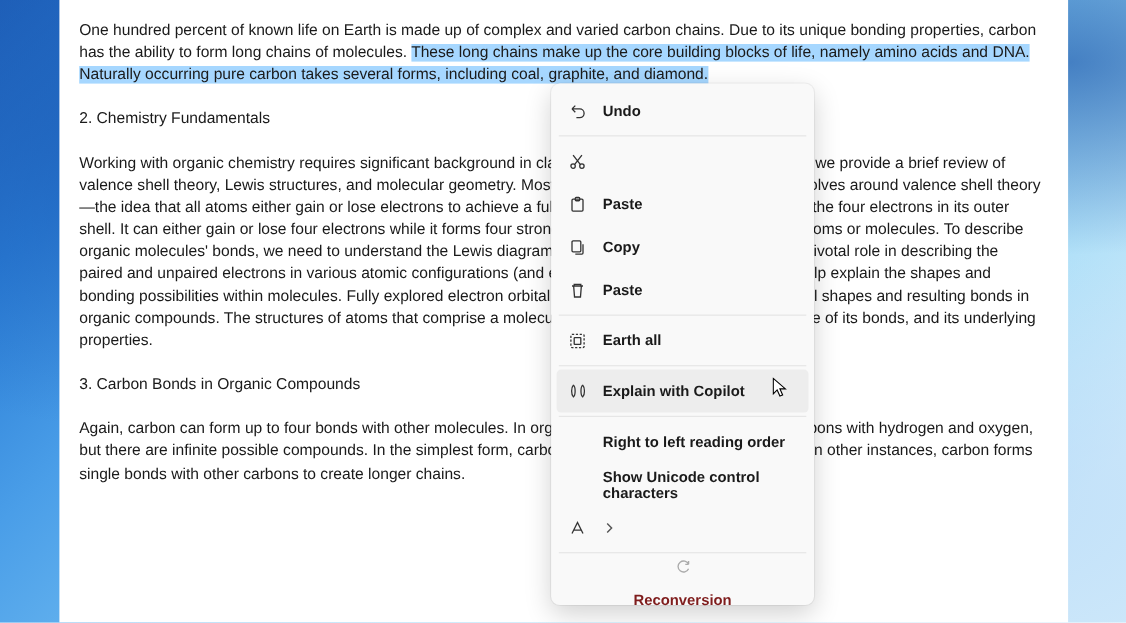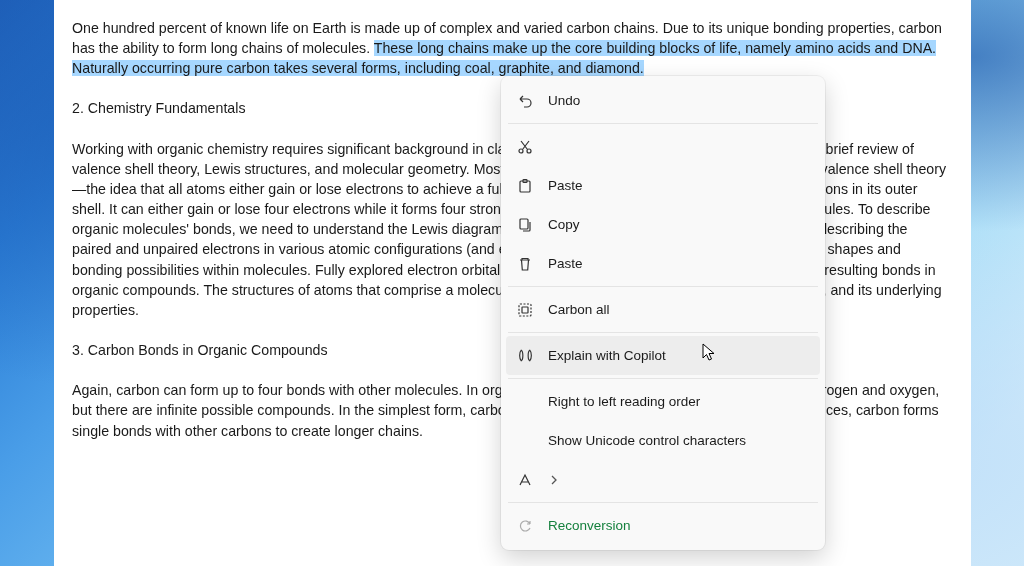--- a/index.html
+++ b/index.html
@@ -40,13 +40,14 @@
     position: absolute;
     left: 501px;
     top: 76px;
-    width: 324px;
+    width: 239px;
     background: #f9f9f9;
     border-radius: 8px;
     box-shadow: 0 8px 24px rgba(0,0,0,0.18), 0 0 0 1px rgba(0,0,0,0.05);
     padding: 5px;
     font-size: 13.5px;
     color: #1a1a1a;
+    font-weight: bold;
   }
   .menu-item {
     display: flex;

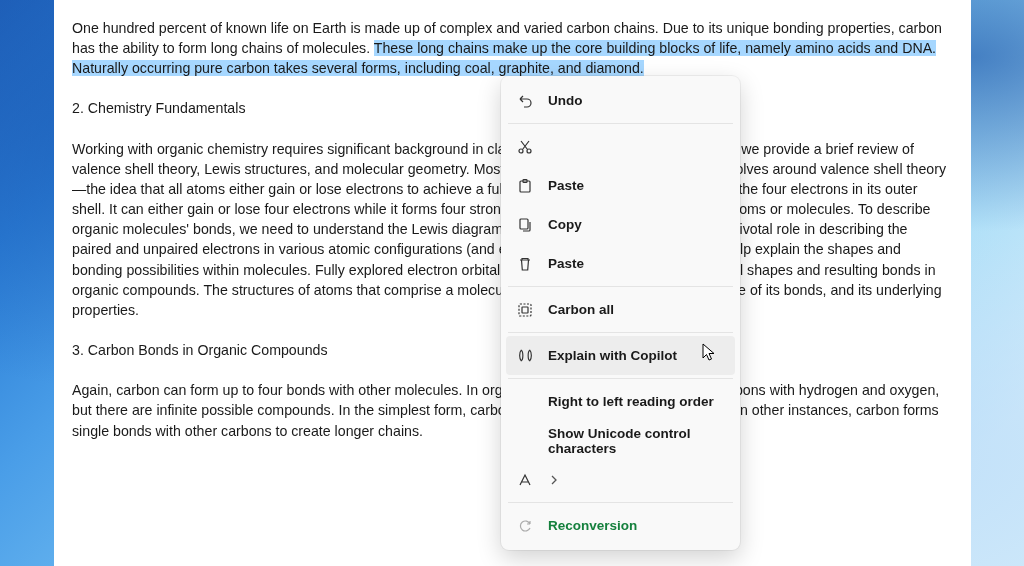--- a/index.html
+++ b/index.html
@@ -166,7 +166,7 @@
         <rect x="5" y="5" width="6" height="6" rx="0.5"></rect>
       </svg>
     </span>
-    <span class="menu-label">Carbon all</span>
+    <span class="menu-label">Earth all</span>
   </div>
 
   <div class="menu-sep"></div>

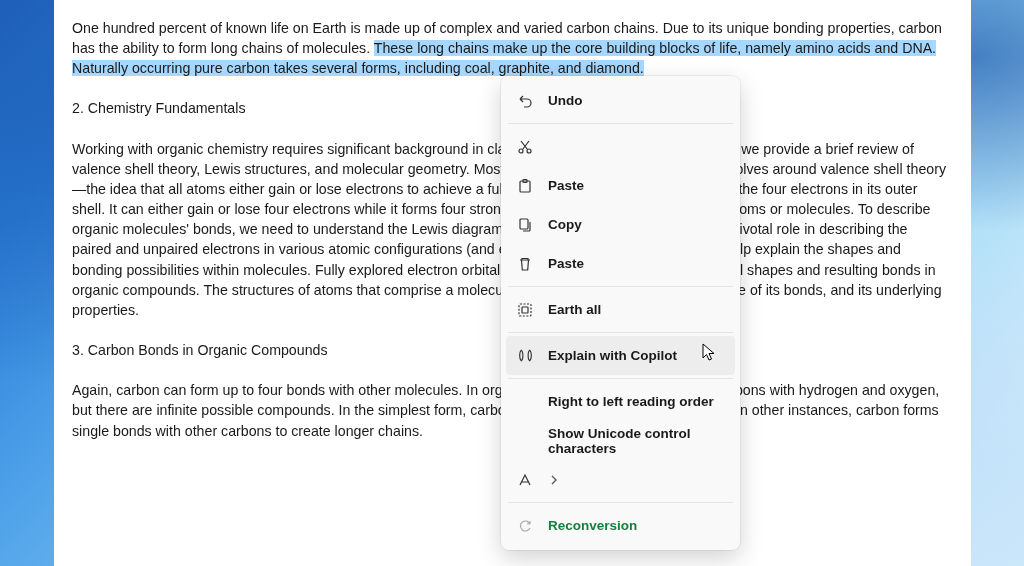--- a/index.html
+++ b/index.html
@@ -59,7 +59,7 @@
     gap: 14px;
   }
   .menu-item.hover { background: #ededed; }
-  .menu-item.disabled { color: #15803d; }
+  .menu-item.disabled { color: #7f1d1d; flex-direction: column; }
   .menu-icon {
     width: 18px;
     height: 18px;

